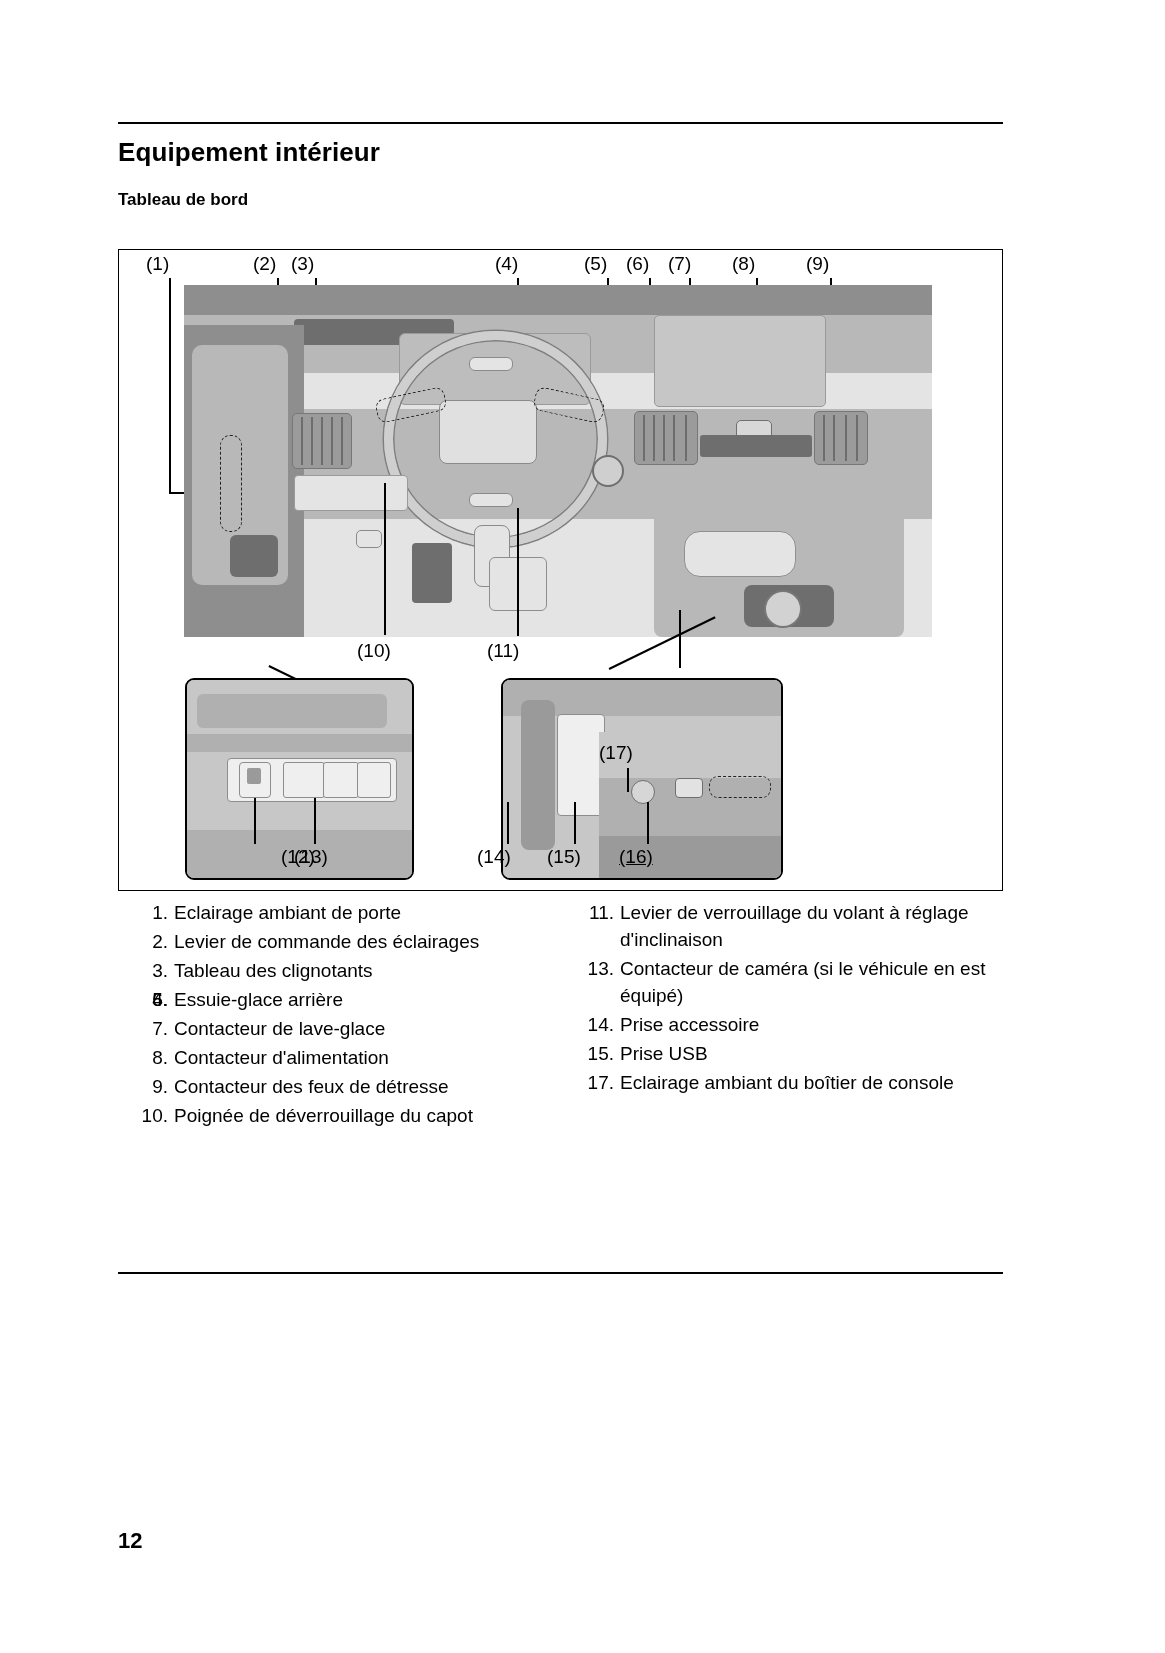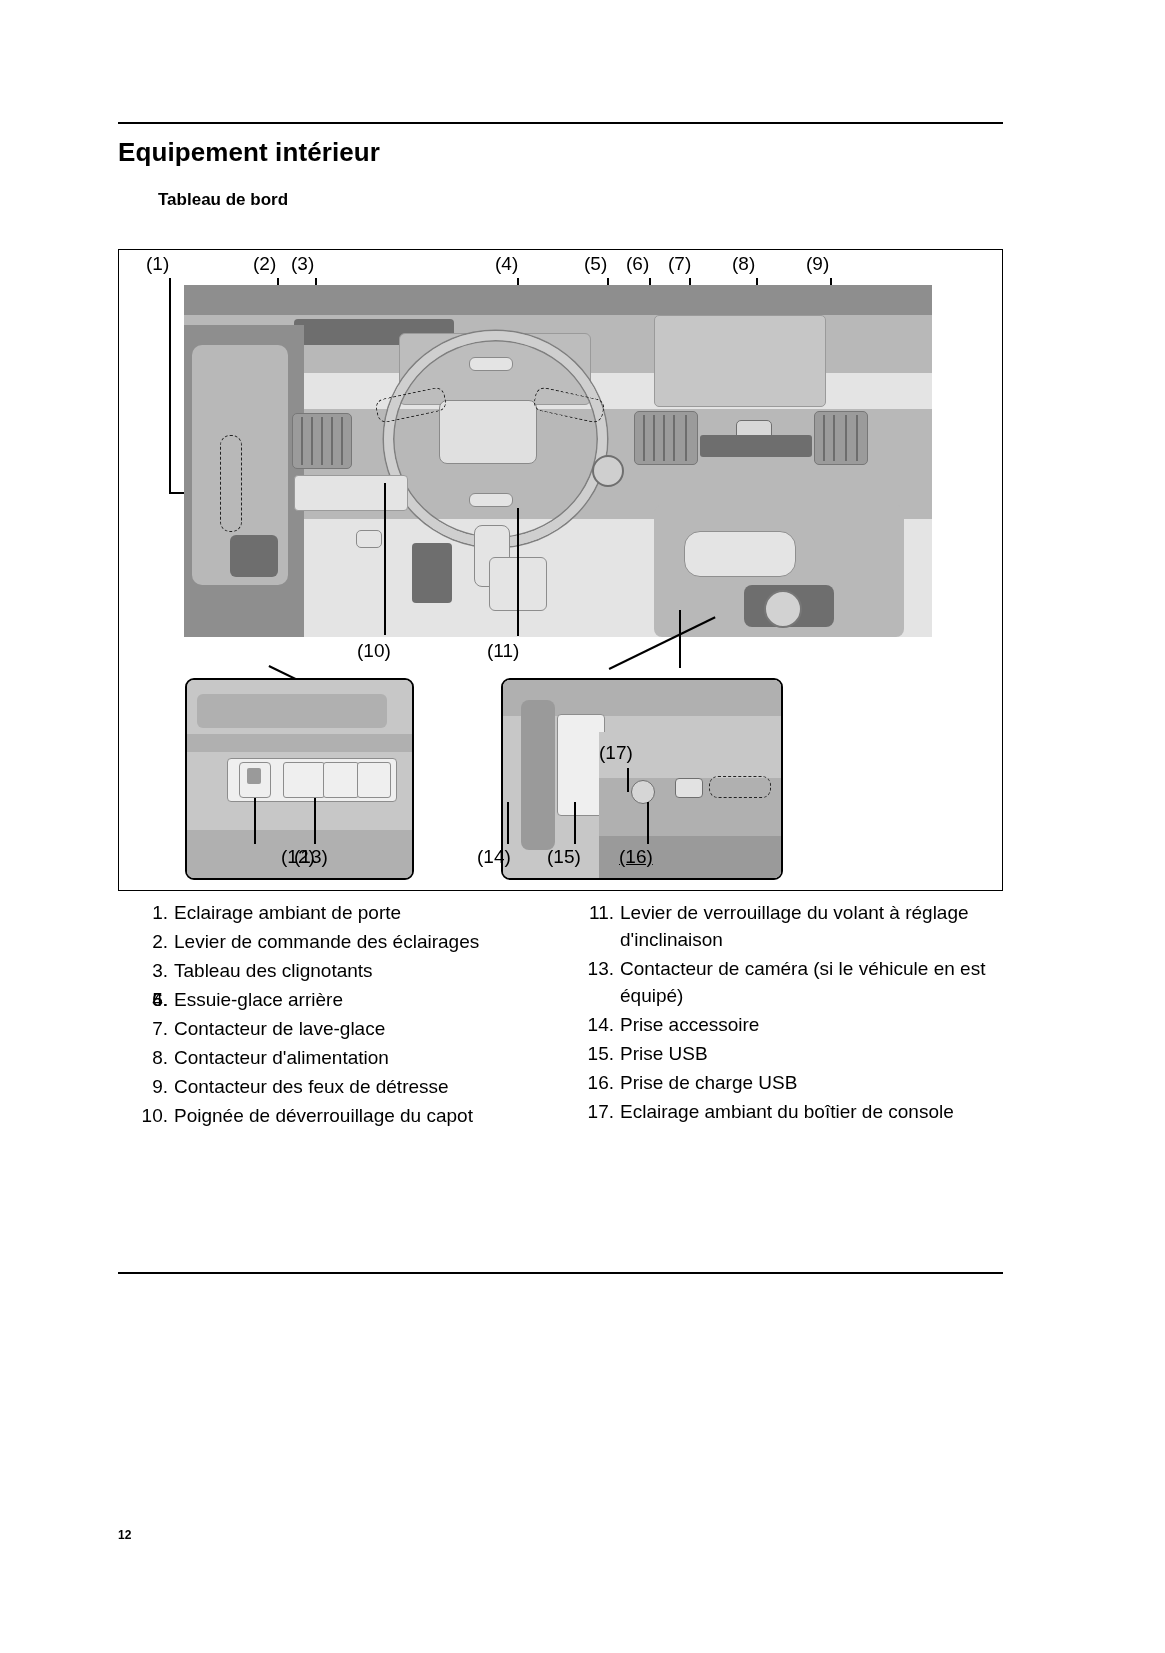--- a/index.html
+++ b/index.html
@@ -24,7 +24,7 @@
   }
   .h2{
     position:absolute; left:0; top:190px;
-    font-size:17px; font-weight:bold;margin-left:40px;
+    font-size:17px; font-weight:bold;
   }
 
   

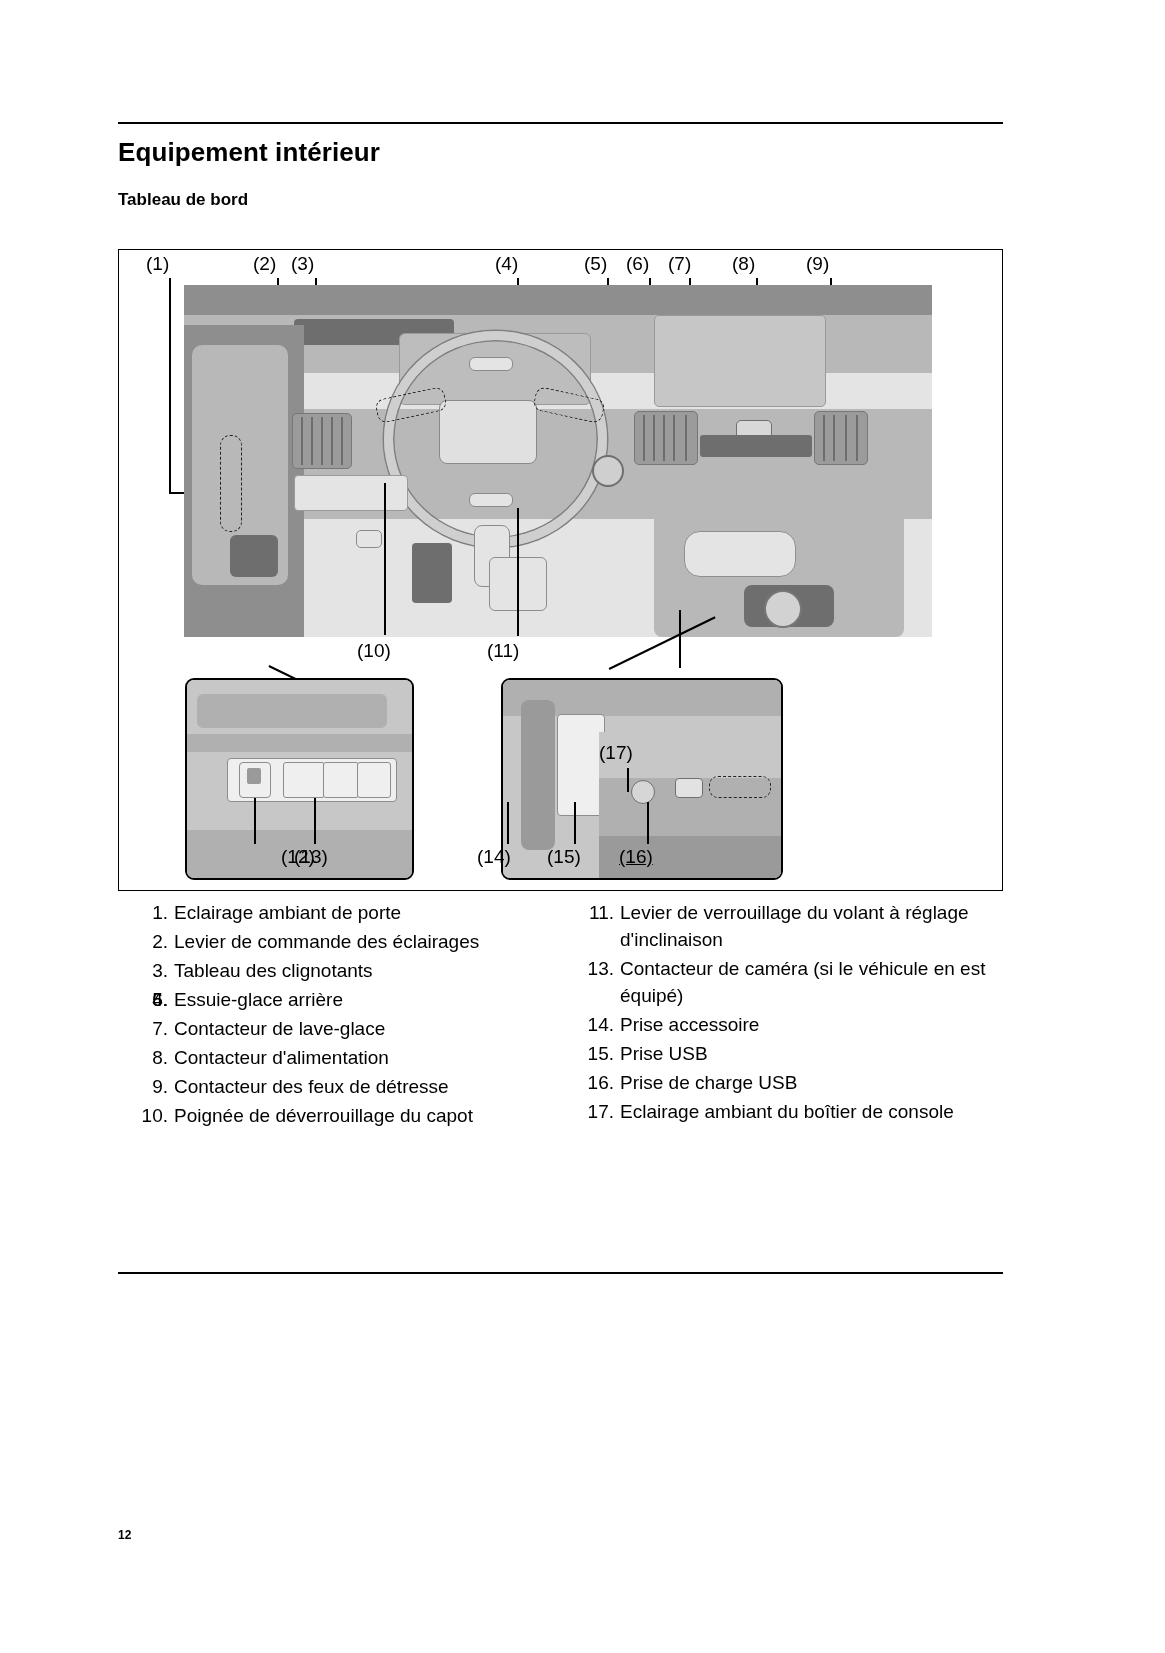--- a/index.html
+++ b/index.html
@@ -295,10 +295,6 @@
           <span class="txt">Prise USB</span>
         </div>
       <div class="li">
-          <span class="num">16.</span>
-          <span class="txt">Prise de charge USB</span>
-        </div>
-      <div class="li">
           <span class="num">17.</span>
           <span class="txt">Eclairage ambiant du boîtier de console</span>
         </div>

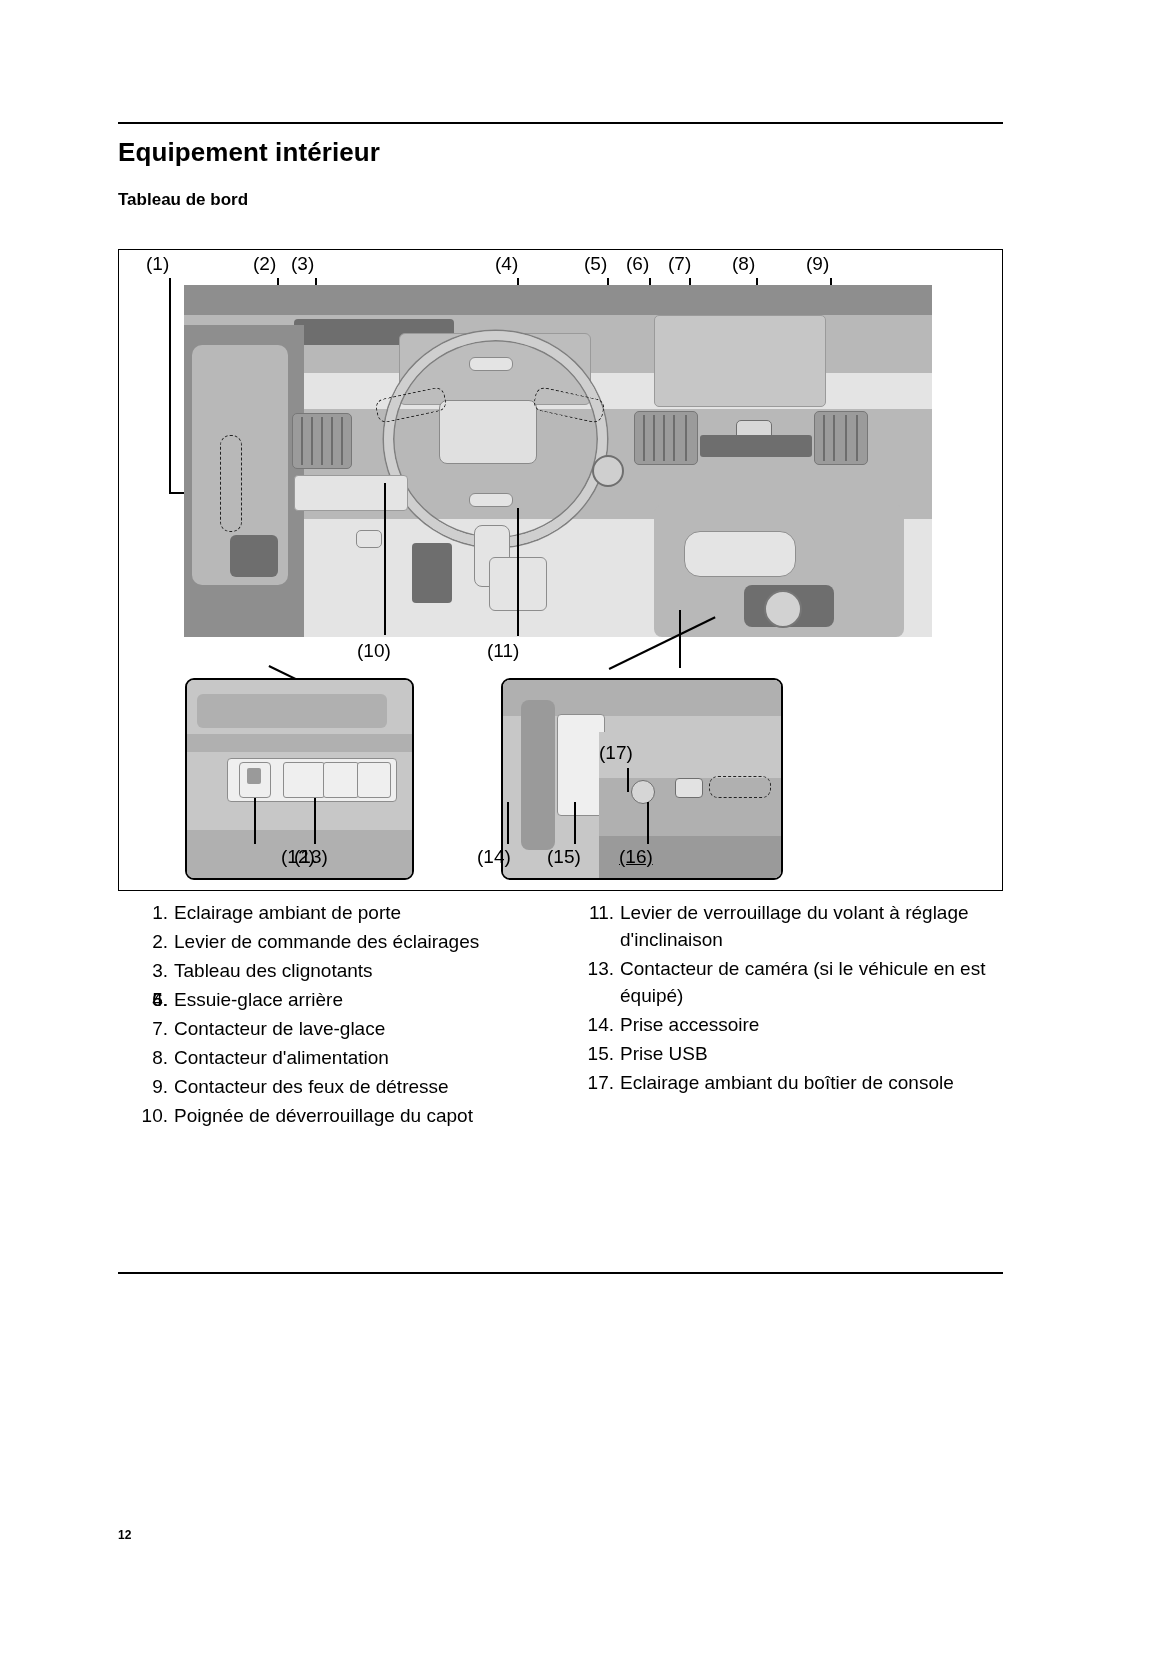--- a/index.html
+++ b/index.html
@@ -84,7 +84,7 @@
     position:absolute; left:0; top:1272px; width:885px; height:1.6px; background:#000;
   }
   .pageno{
-    position:absolute; left:0; top:1528px; font-size:12px; font-weight:bold;
+    position:absolute; left:0; top:1528px; font-size:22px; font-weight:bold;
   }
 </style>
 </head>

